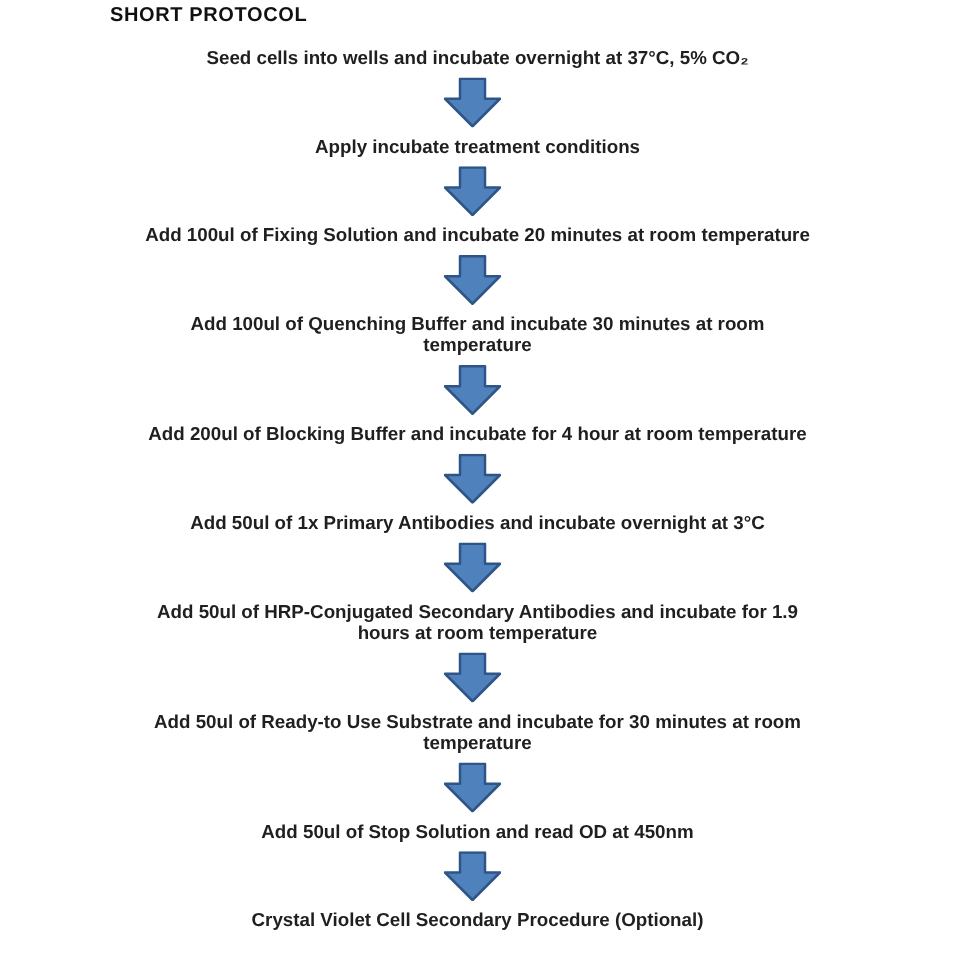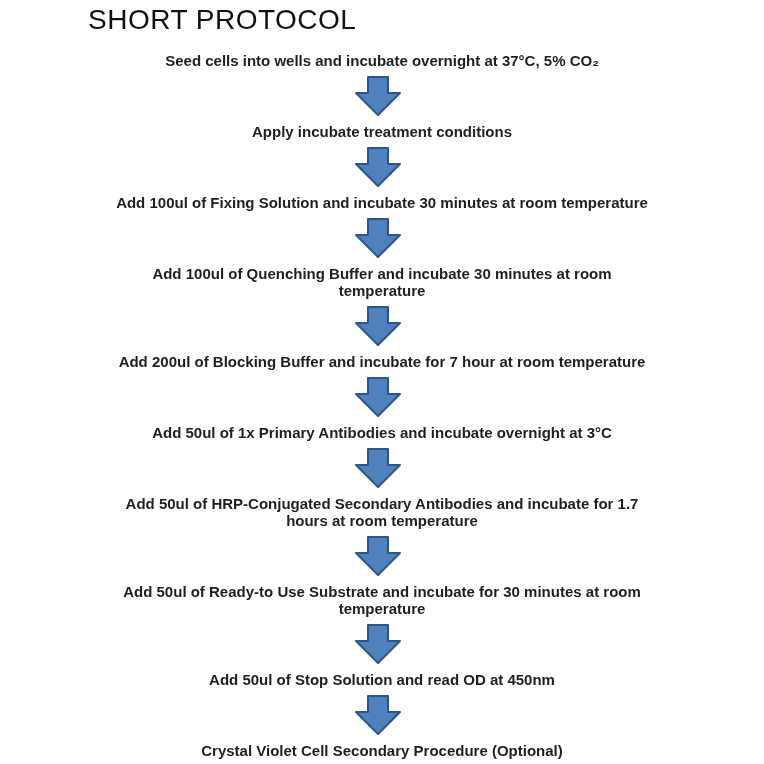--- a/index.html
+++ b/index.html
@@ -17,8 +17,8 @@
   }
   .page-title {
     margin: 4px 0 0 88px;
-    font-size: 28px;
-    font-weight: normal;
+    font-size: 16px;
+    font-weight: bold;
     letter-spacing: 0.5px;
     color: #111111;
   }

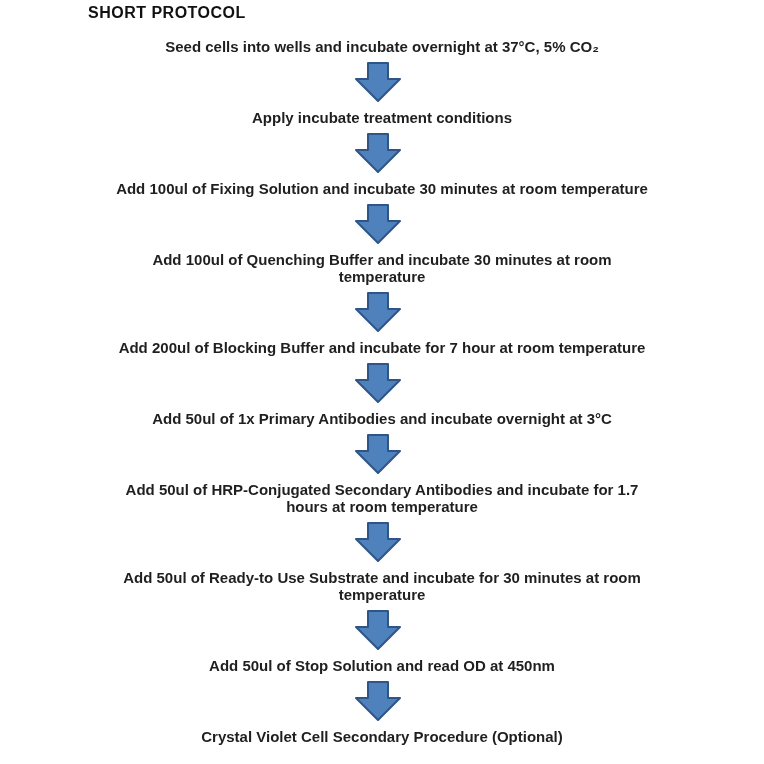--- a/index.html
+++ b/index.html
@@ -74,7 +74,7 @@
       </svg>
   </div>
 
-  <div class="step">Add 100ul of Fixing Solution and incubate 30 minutes at room temperature</div>
+  <div class="step">Add 100ul of Fixing Solution and incubate 20 minutes at room temperature</div>
 
   <div class="arrow">
     <svg viewBox="0 0 46 40">

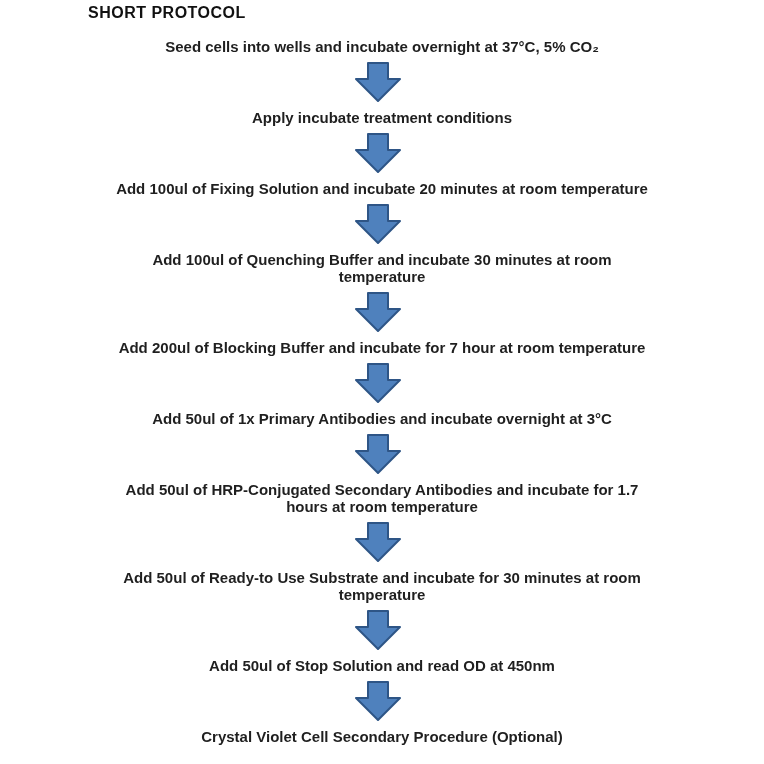--- a/index.html
+++ b/index.html
@@ -91,7 +91,7 @@
       </svg>
   </div>
 
-  <div class="step">Add 200ul of Blocking Buffer and incubate for 7 hour at room temperature</div>
+  <div class="step">Add 200ul of Blocking Buffer and incubate for 4 hour at room temperature</div>
 
   <div class="arrow">
     <svg viewBox="0 0 46 40">

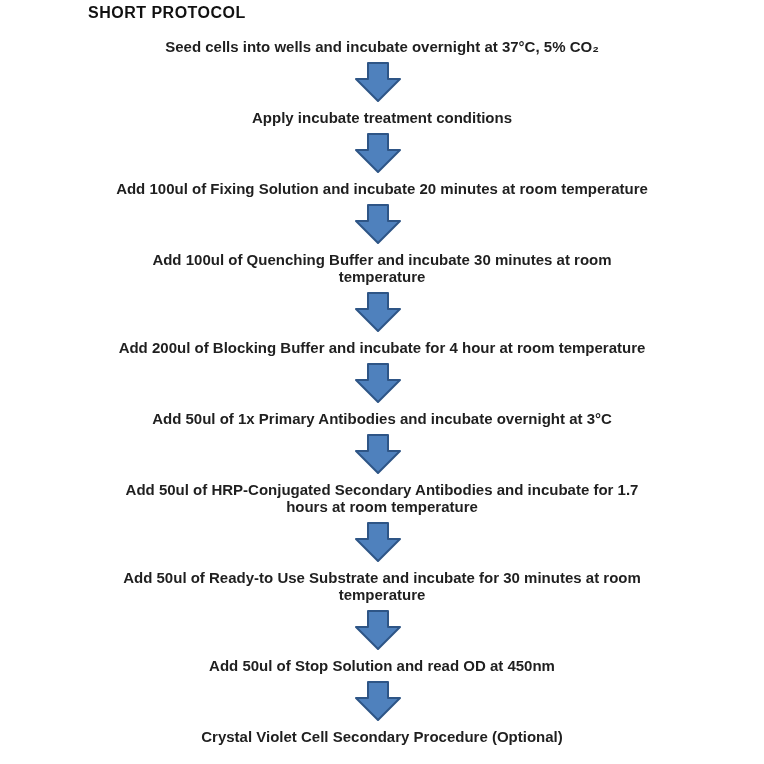--- a/index.html
+++ b/index.html
@@ -107,7 +107,7 @@
       </svg>
   </div>
 
-  <div class="step">Add 50ul of HRP-Conjugated Secondary Antibodies and incubate for 1.7
+  <div class="step">Add 50ul of HRP-Conjugated Secondary Antibodies and incubate for 1.9
 hours at room temperature</div>
 
   <div class="arrow">

